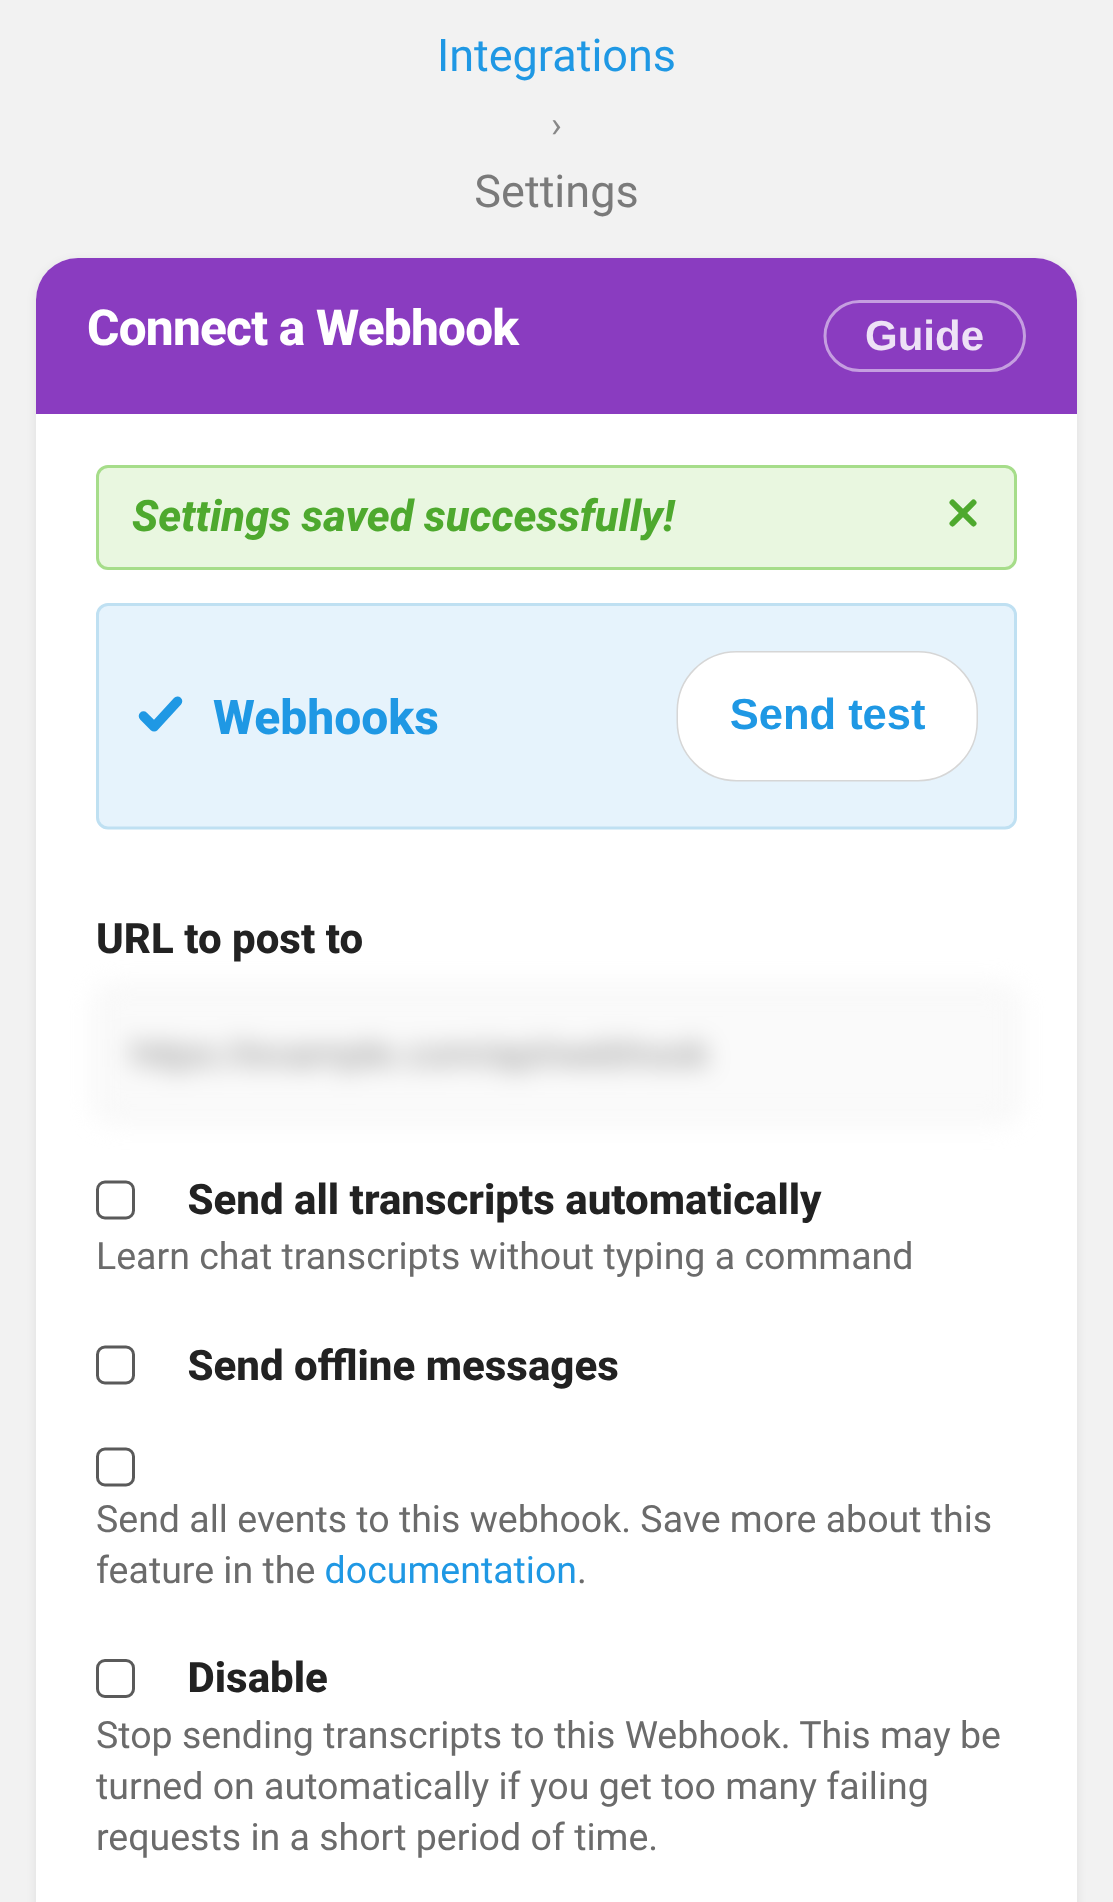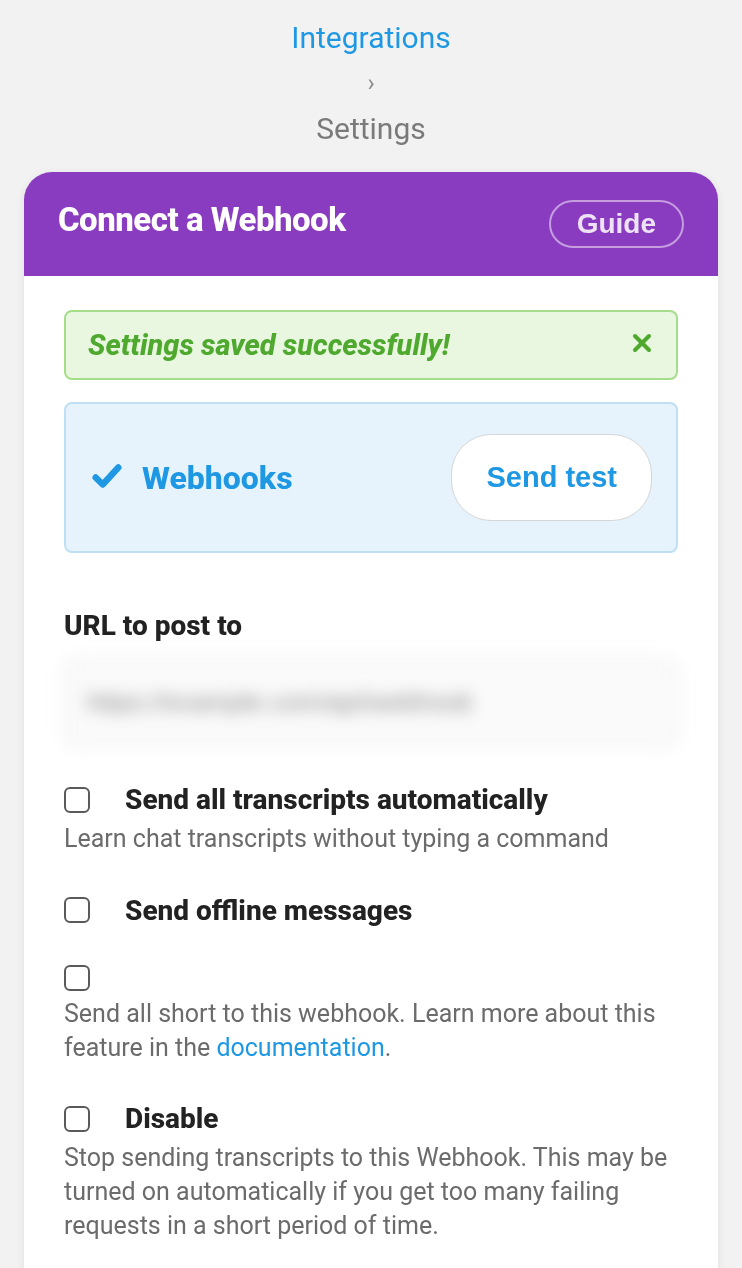--- a/index.html
+++ b/index.html
@@ -250,7 +250,7 @@
         <div class="checkbox"></div>
       </div>
       <div class="option-desc">
-        <span>Send all short to this webhook. Learn more about this feature in the </span><a href="#">documentation</a><span>.</span>
+        <span>Send all events to this webhook. Save more about this feature in the </span><a href="#">documentation</a><span>.</span>
       </div>
     </div>
 

